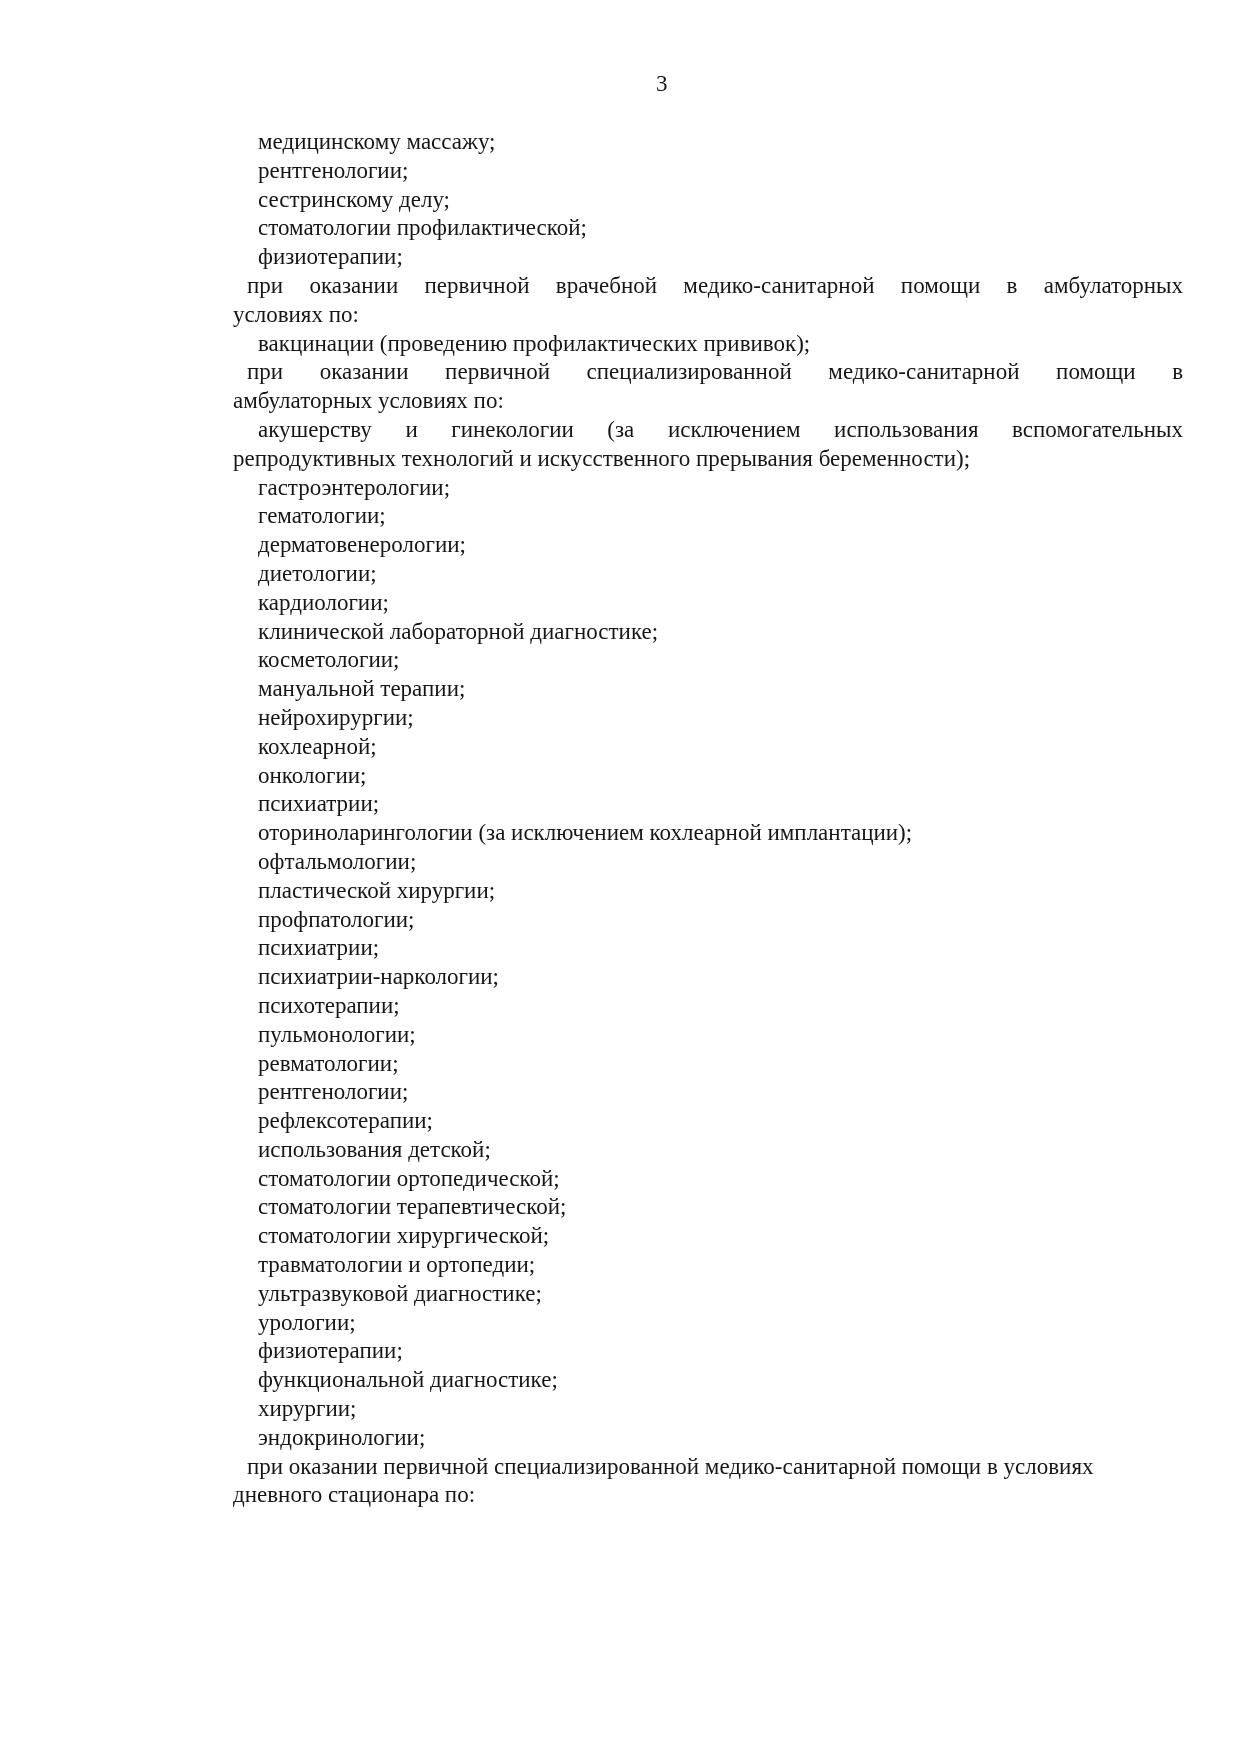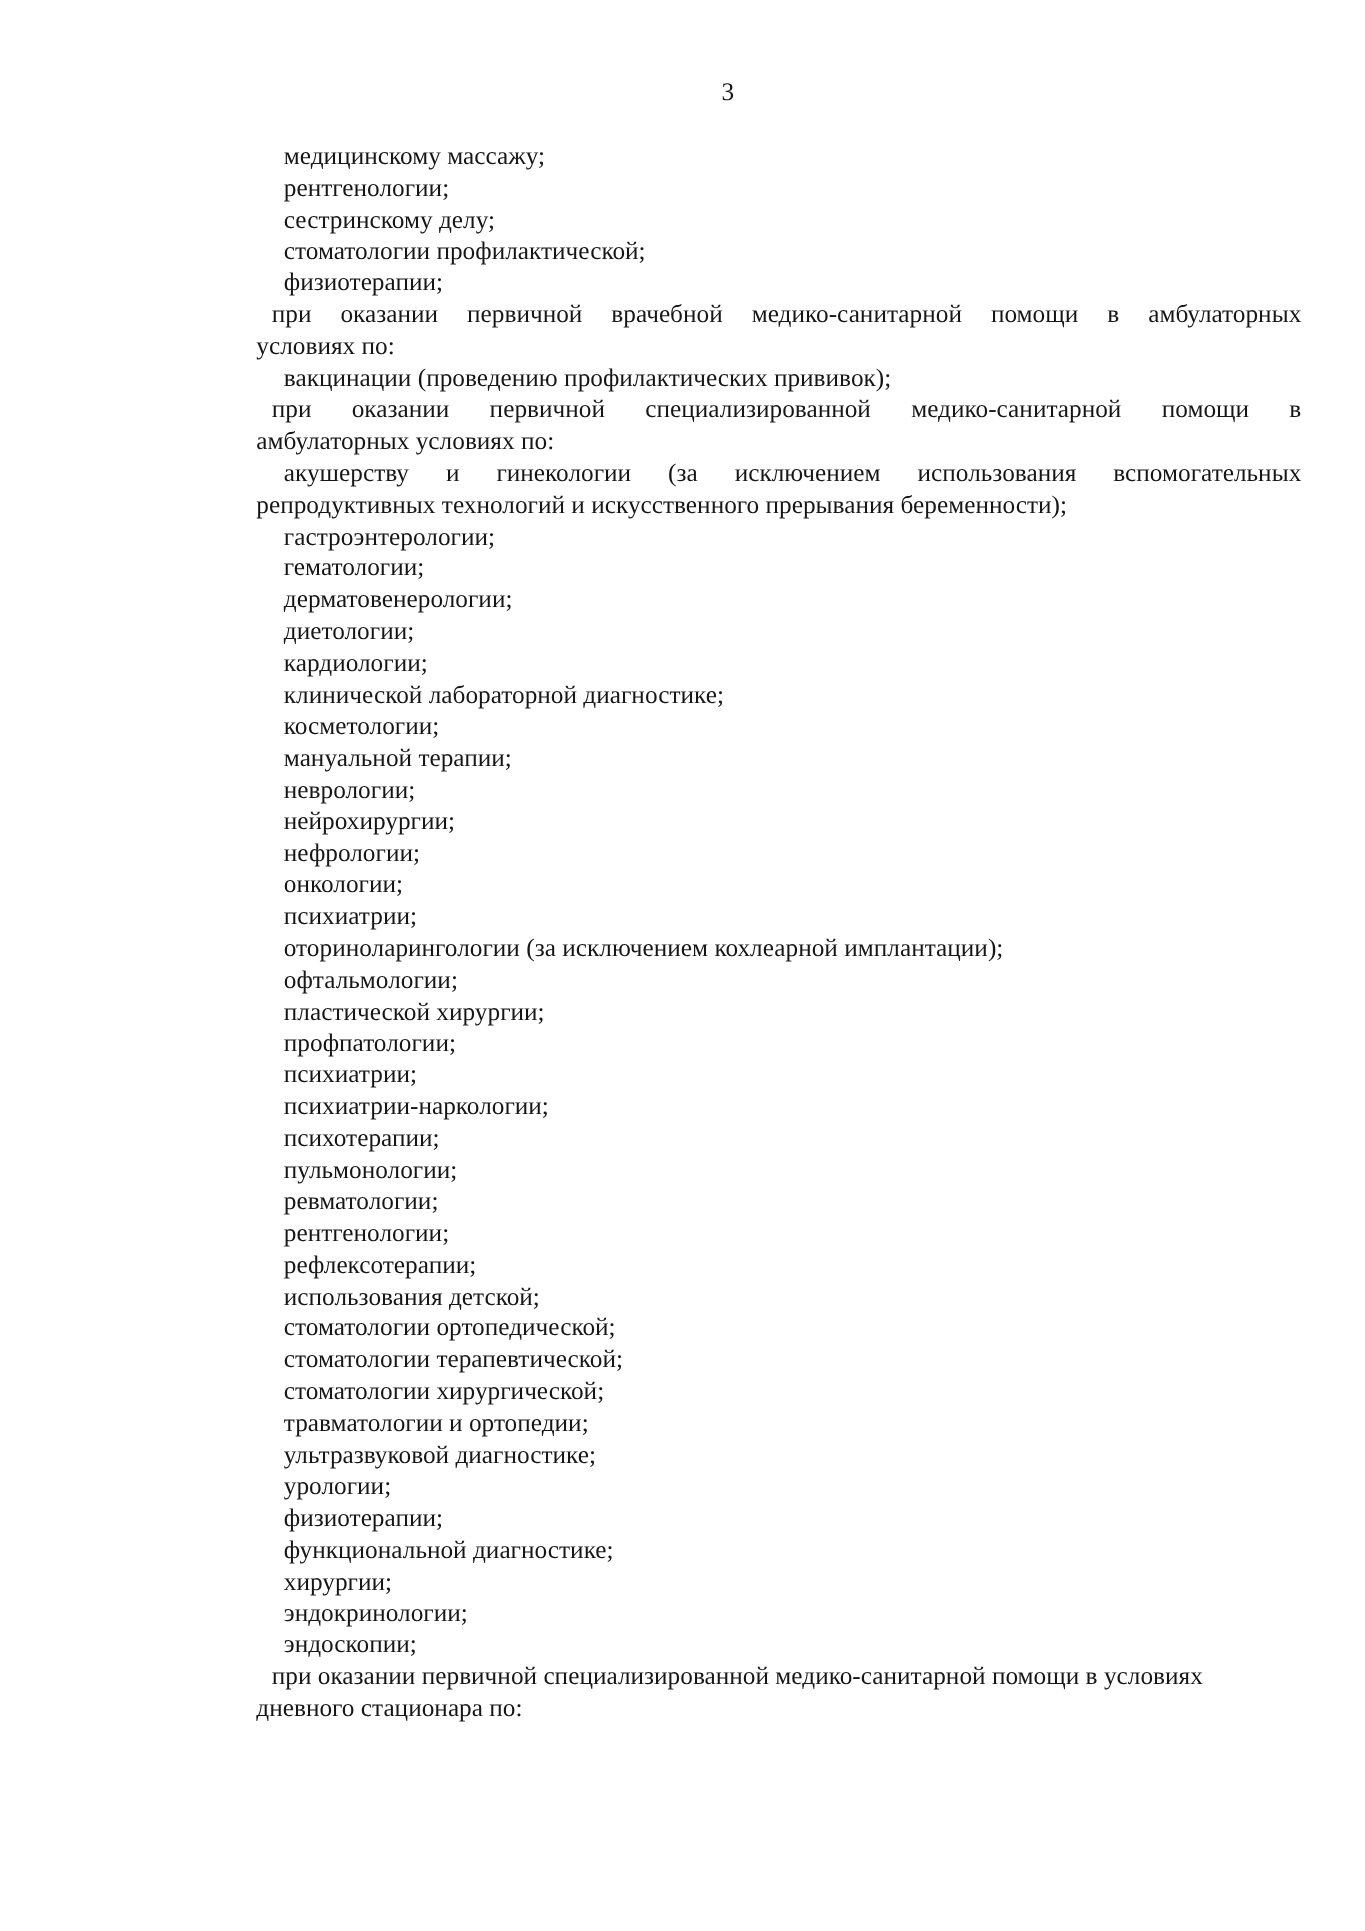--- a/index.html
+++ b/index.html
@@ -68,7 +68,6 @@
     <div class="line indent-item">клинической лабораторной диагностике;</div>
     <div class="line indent-item">косметологии;</div>
     <div class="line indent-item">мануальной терапии;</div>
-    <div class="line indent-item">неврологии;</div>
     <div class="line indent-item">нейрохирургии;</div>
     <div class="line indent-item">нефрологии;</div>
     <div class="line indent-item">онкологии;</div>

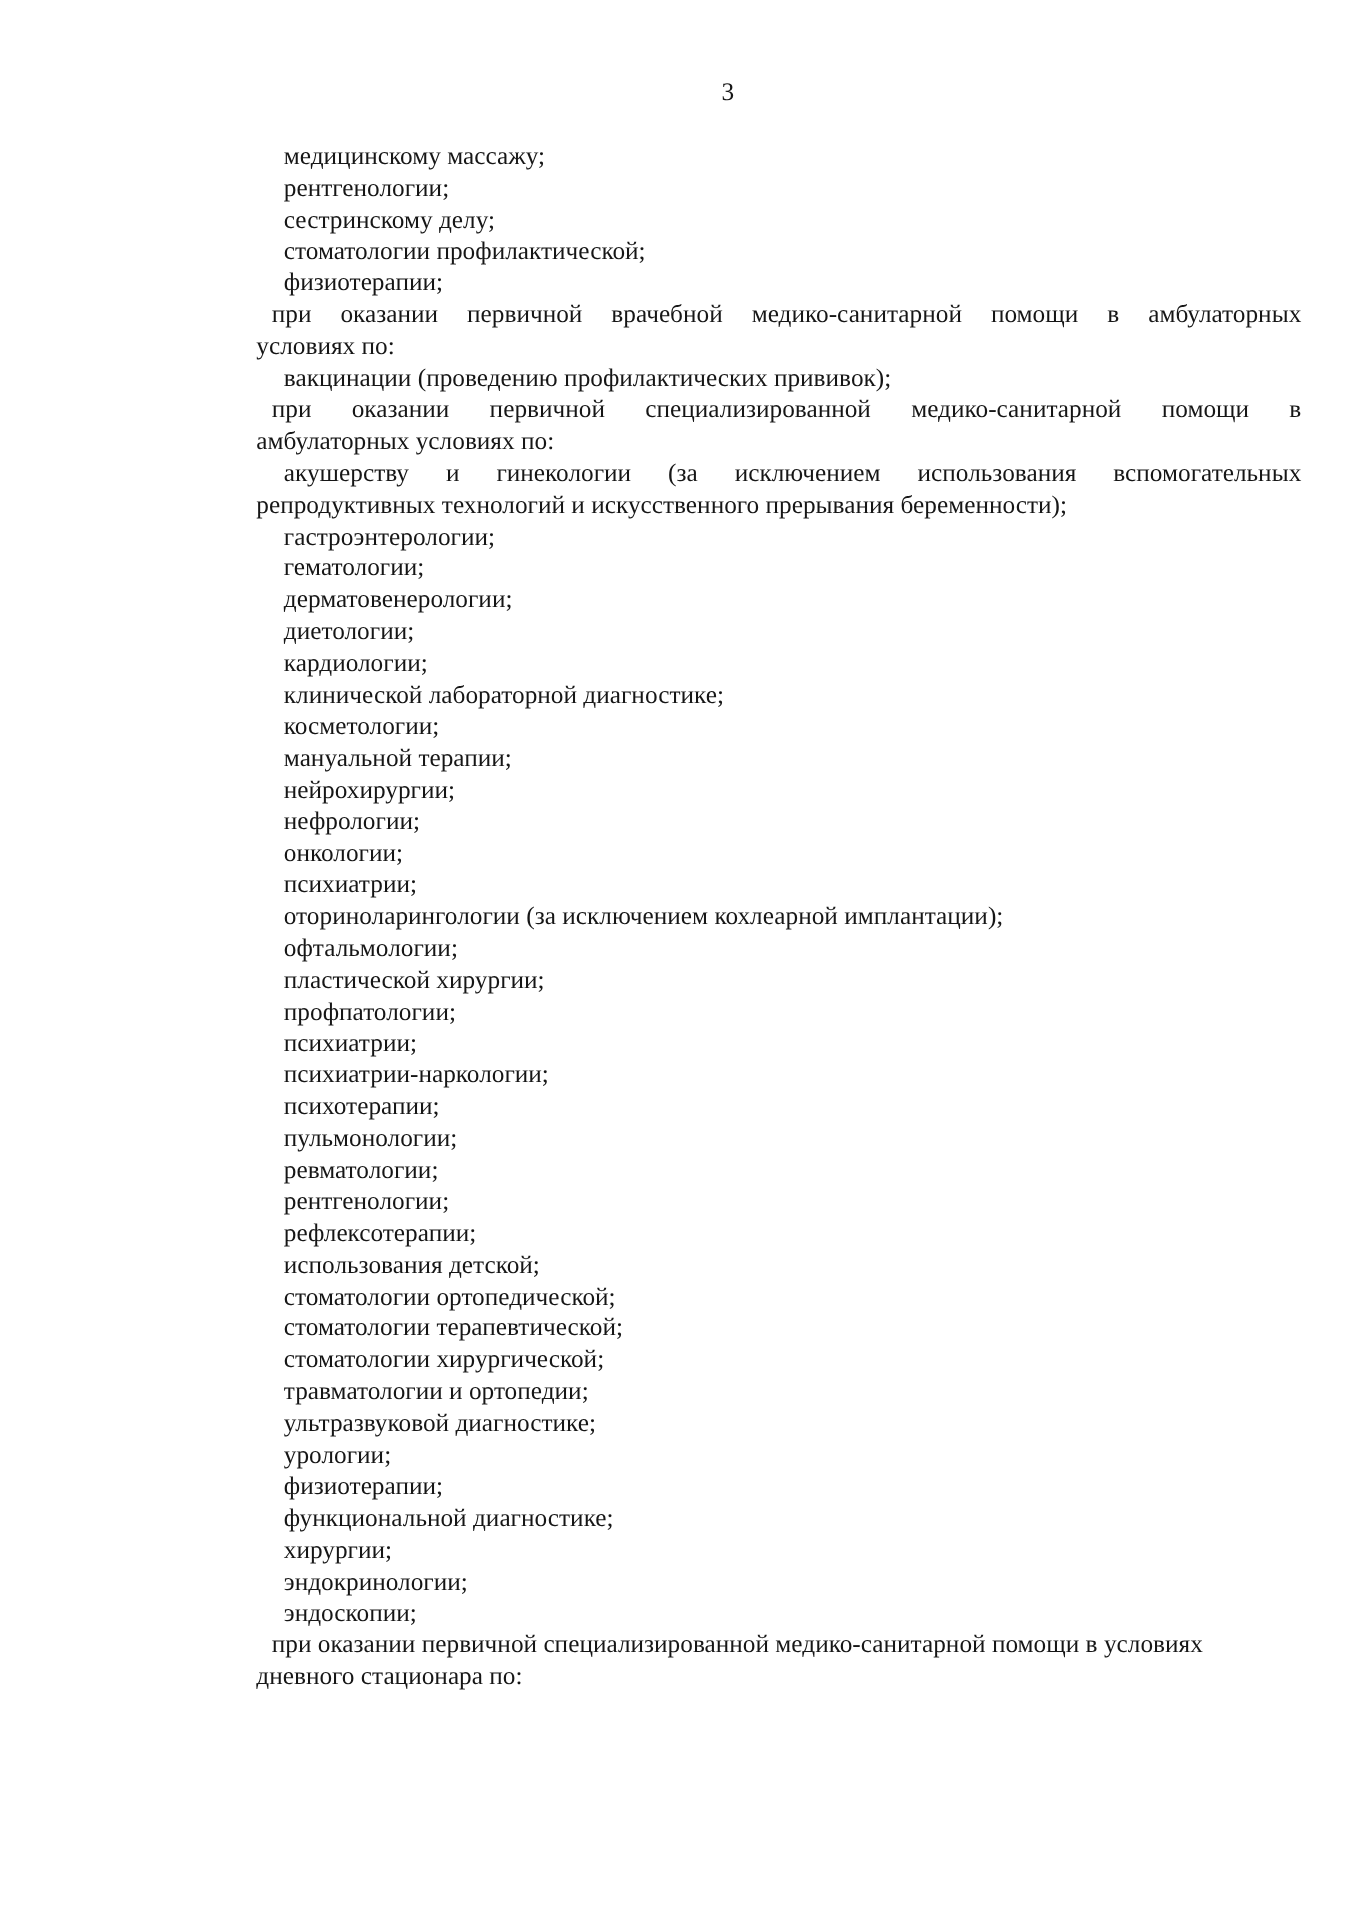--- a/index.html
+++ b/index.html
@@ -69,7 +69,7 @@
     <div class="line indent-item">косметологии;</div>
     <div class="line indent-item">мануальной терапии;</div>
     <div class="line indent-item">нейрохирургии;</div>
-    <div class="line indent-item">нефрологии;</div>
+    <div class="line indent-item">кохлеарной;</div>
     <div class="line indent-item">онкологии;</div>
     <div class="line indent-item">психиатрии;</div>
     <div class="line indent-item">оториноларингологии (за исключением кохлеарной имплантации);</div>

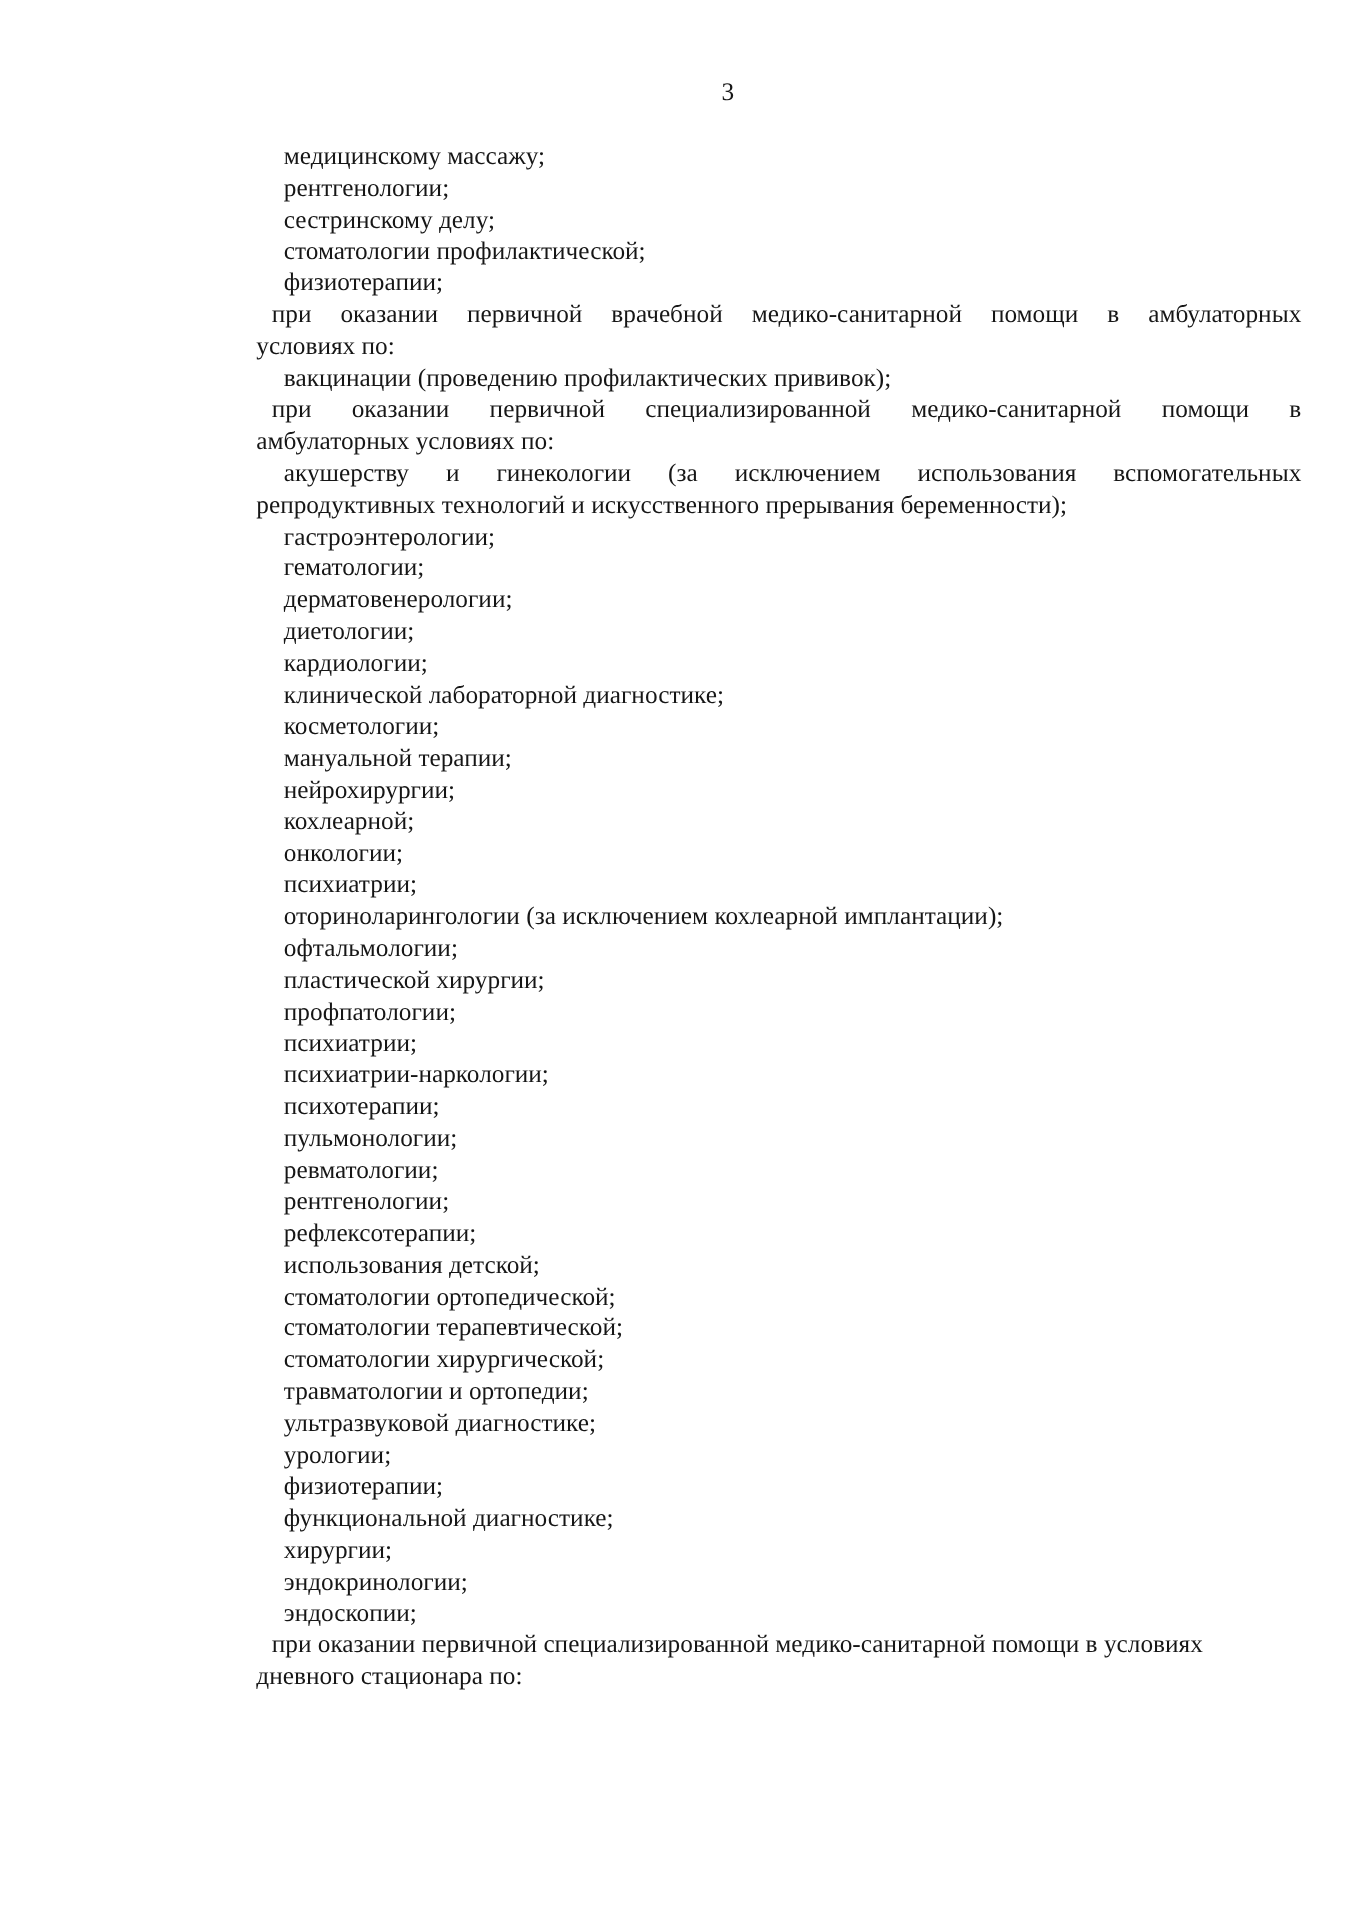--- a/index.html
+++ b/index.html
@@ -94,7 +94,6 @@
     <div class="line indent-item">функциональной диагностике;</div>
     <div class="line indent-item">хирургии;</div>
     <div class="line indent-item">эндокринологии;</div>
-    <div class="line indent-item">эндоскопии;</div>
     <div class="line indent-para">при оказании первичной специализированной медико-санитарной помощи в условиях</div>
     <div class="line">дневного стационара по:</div>
   </div>

